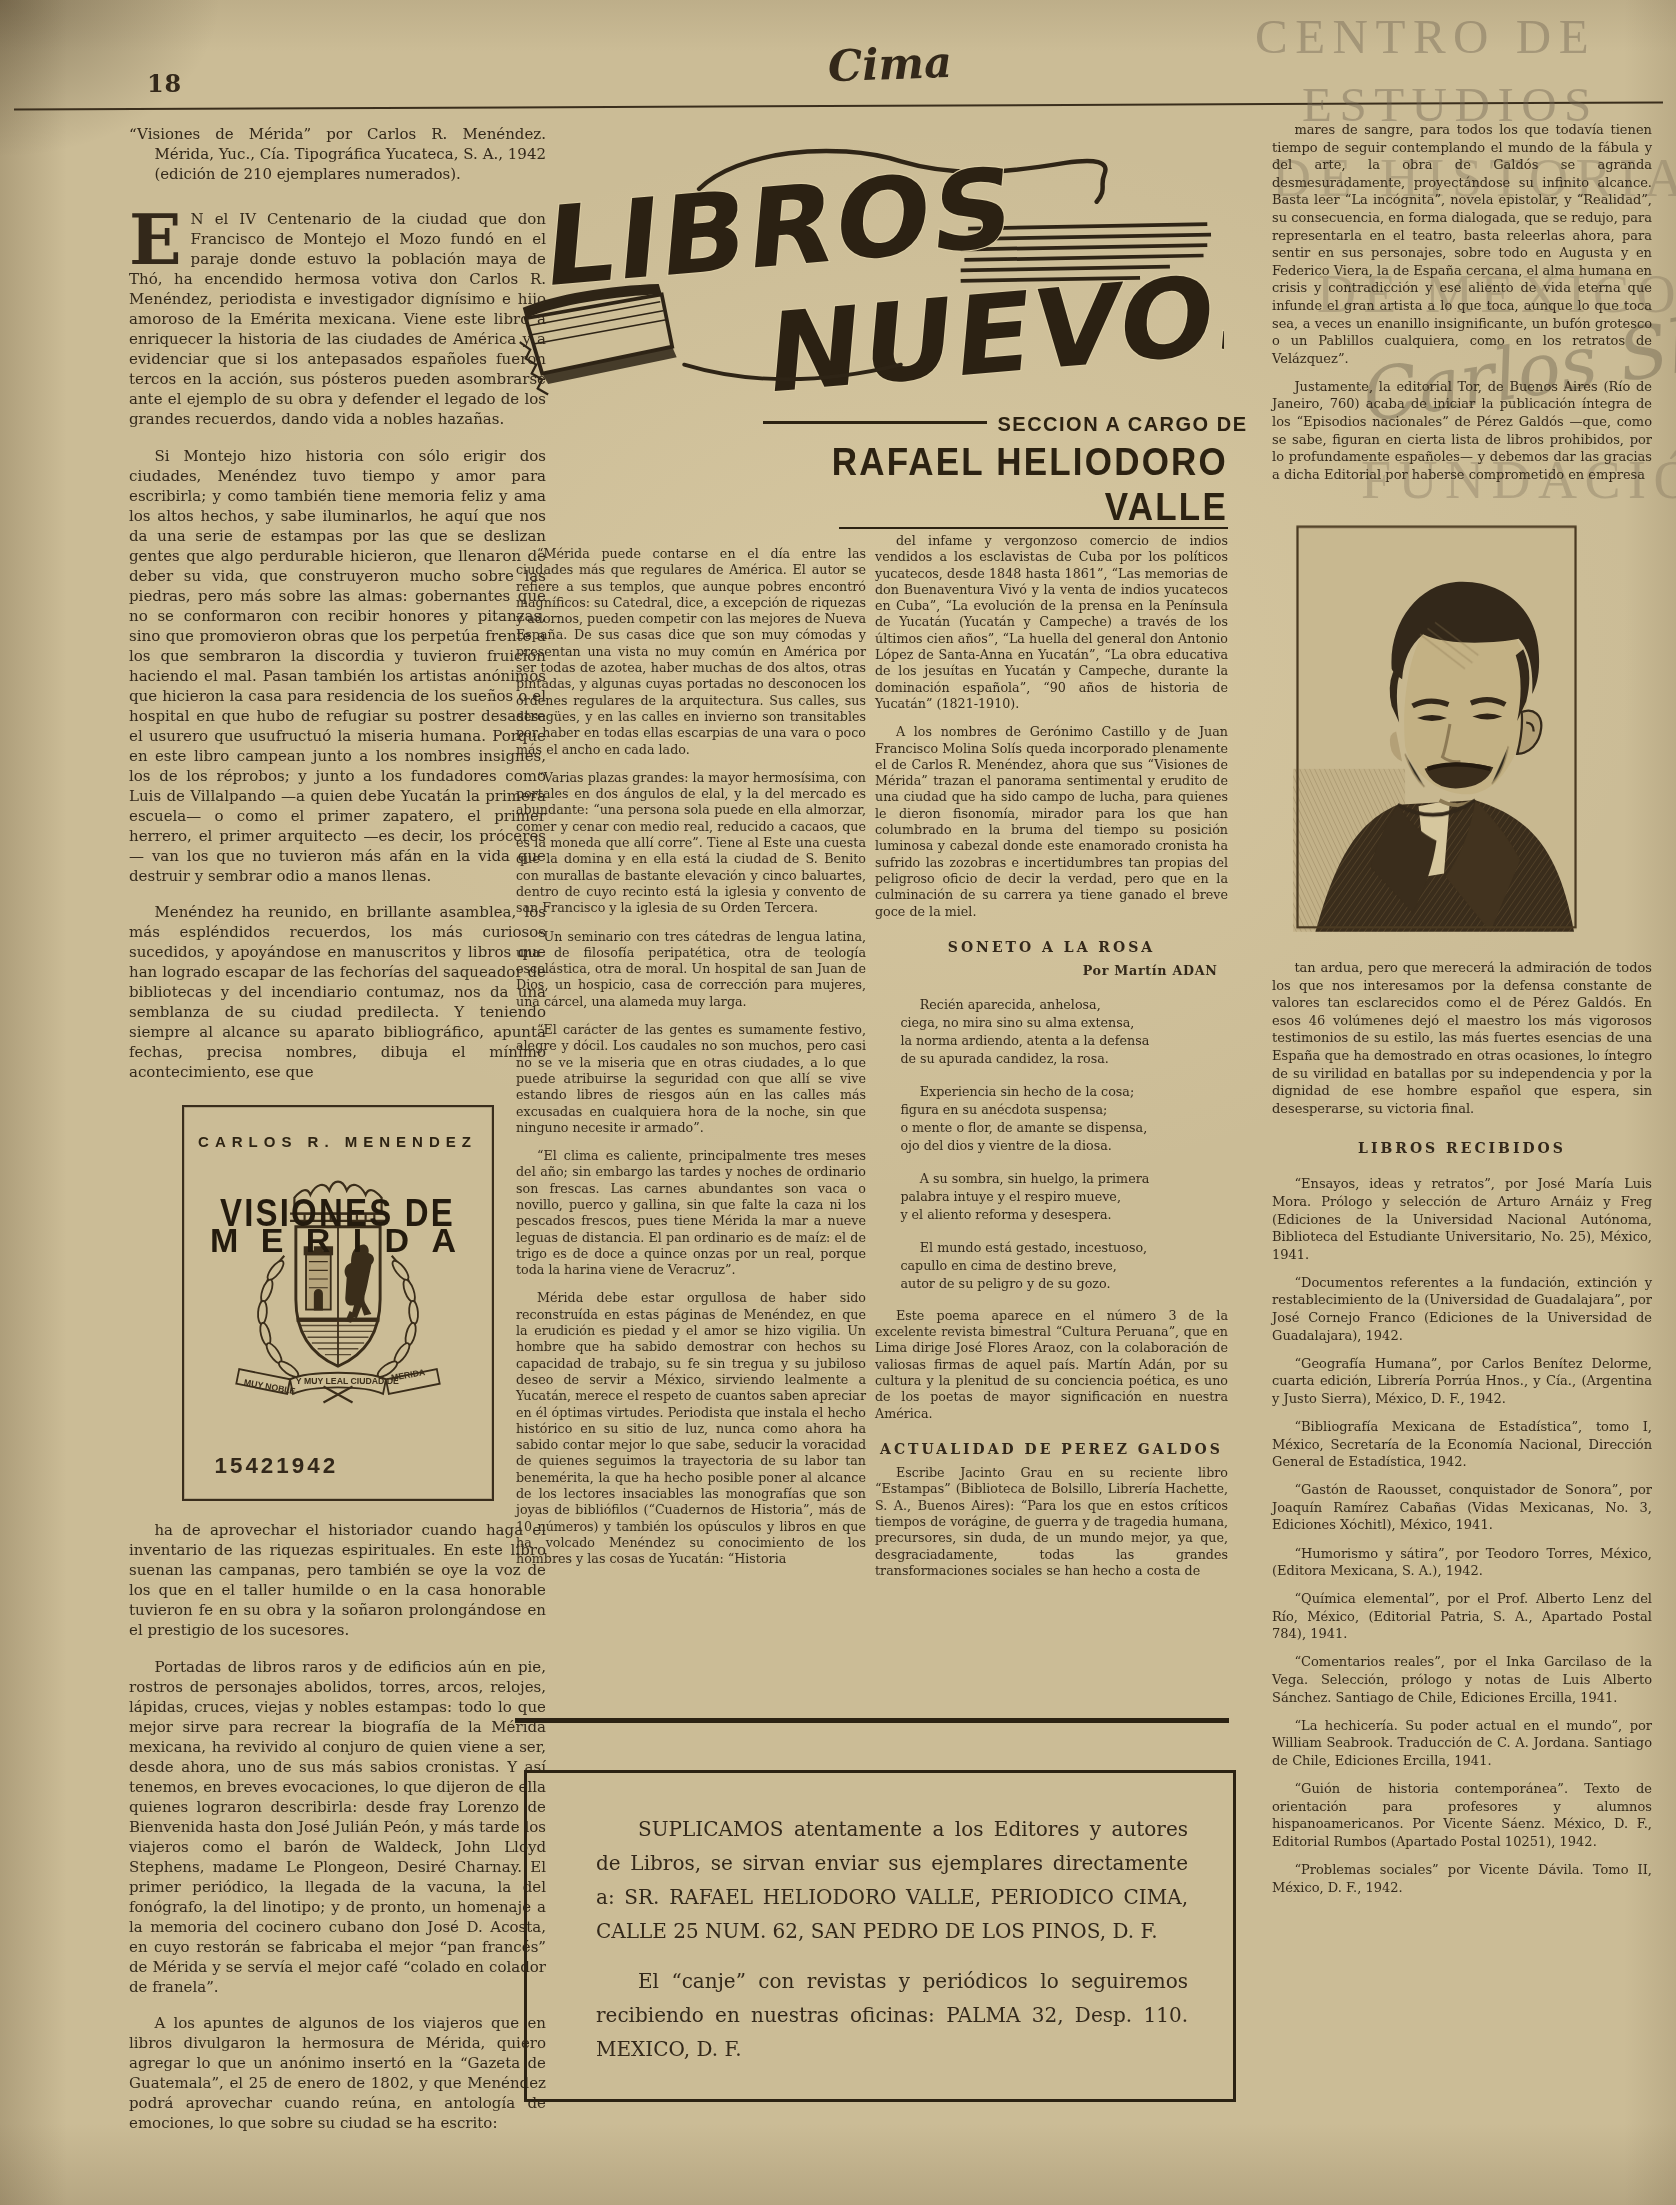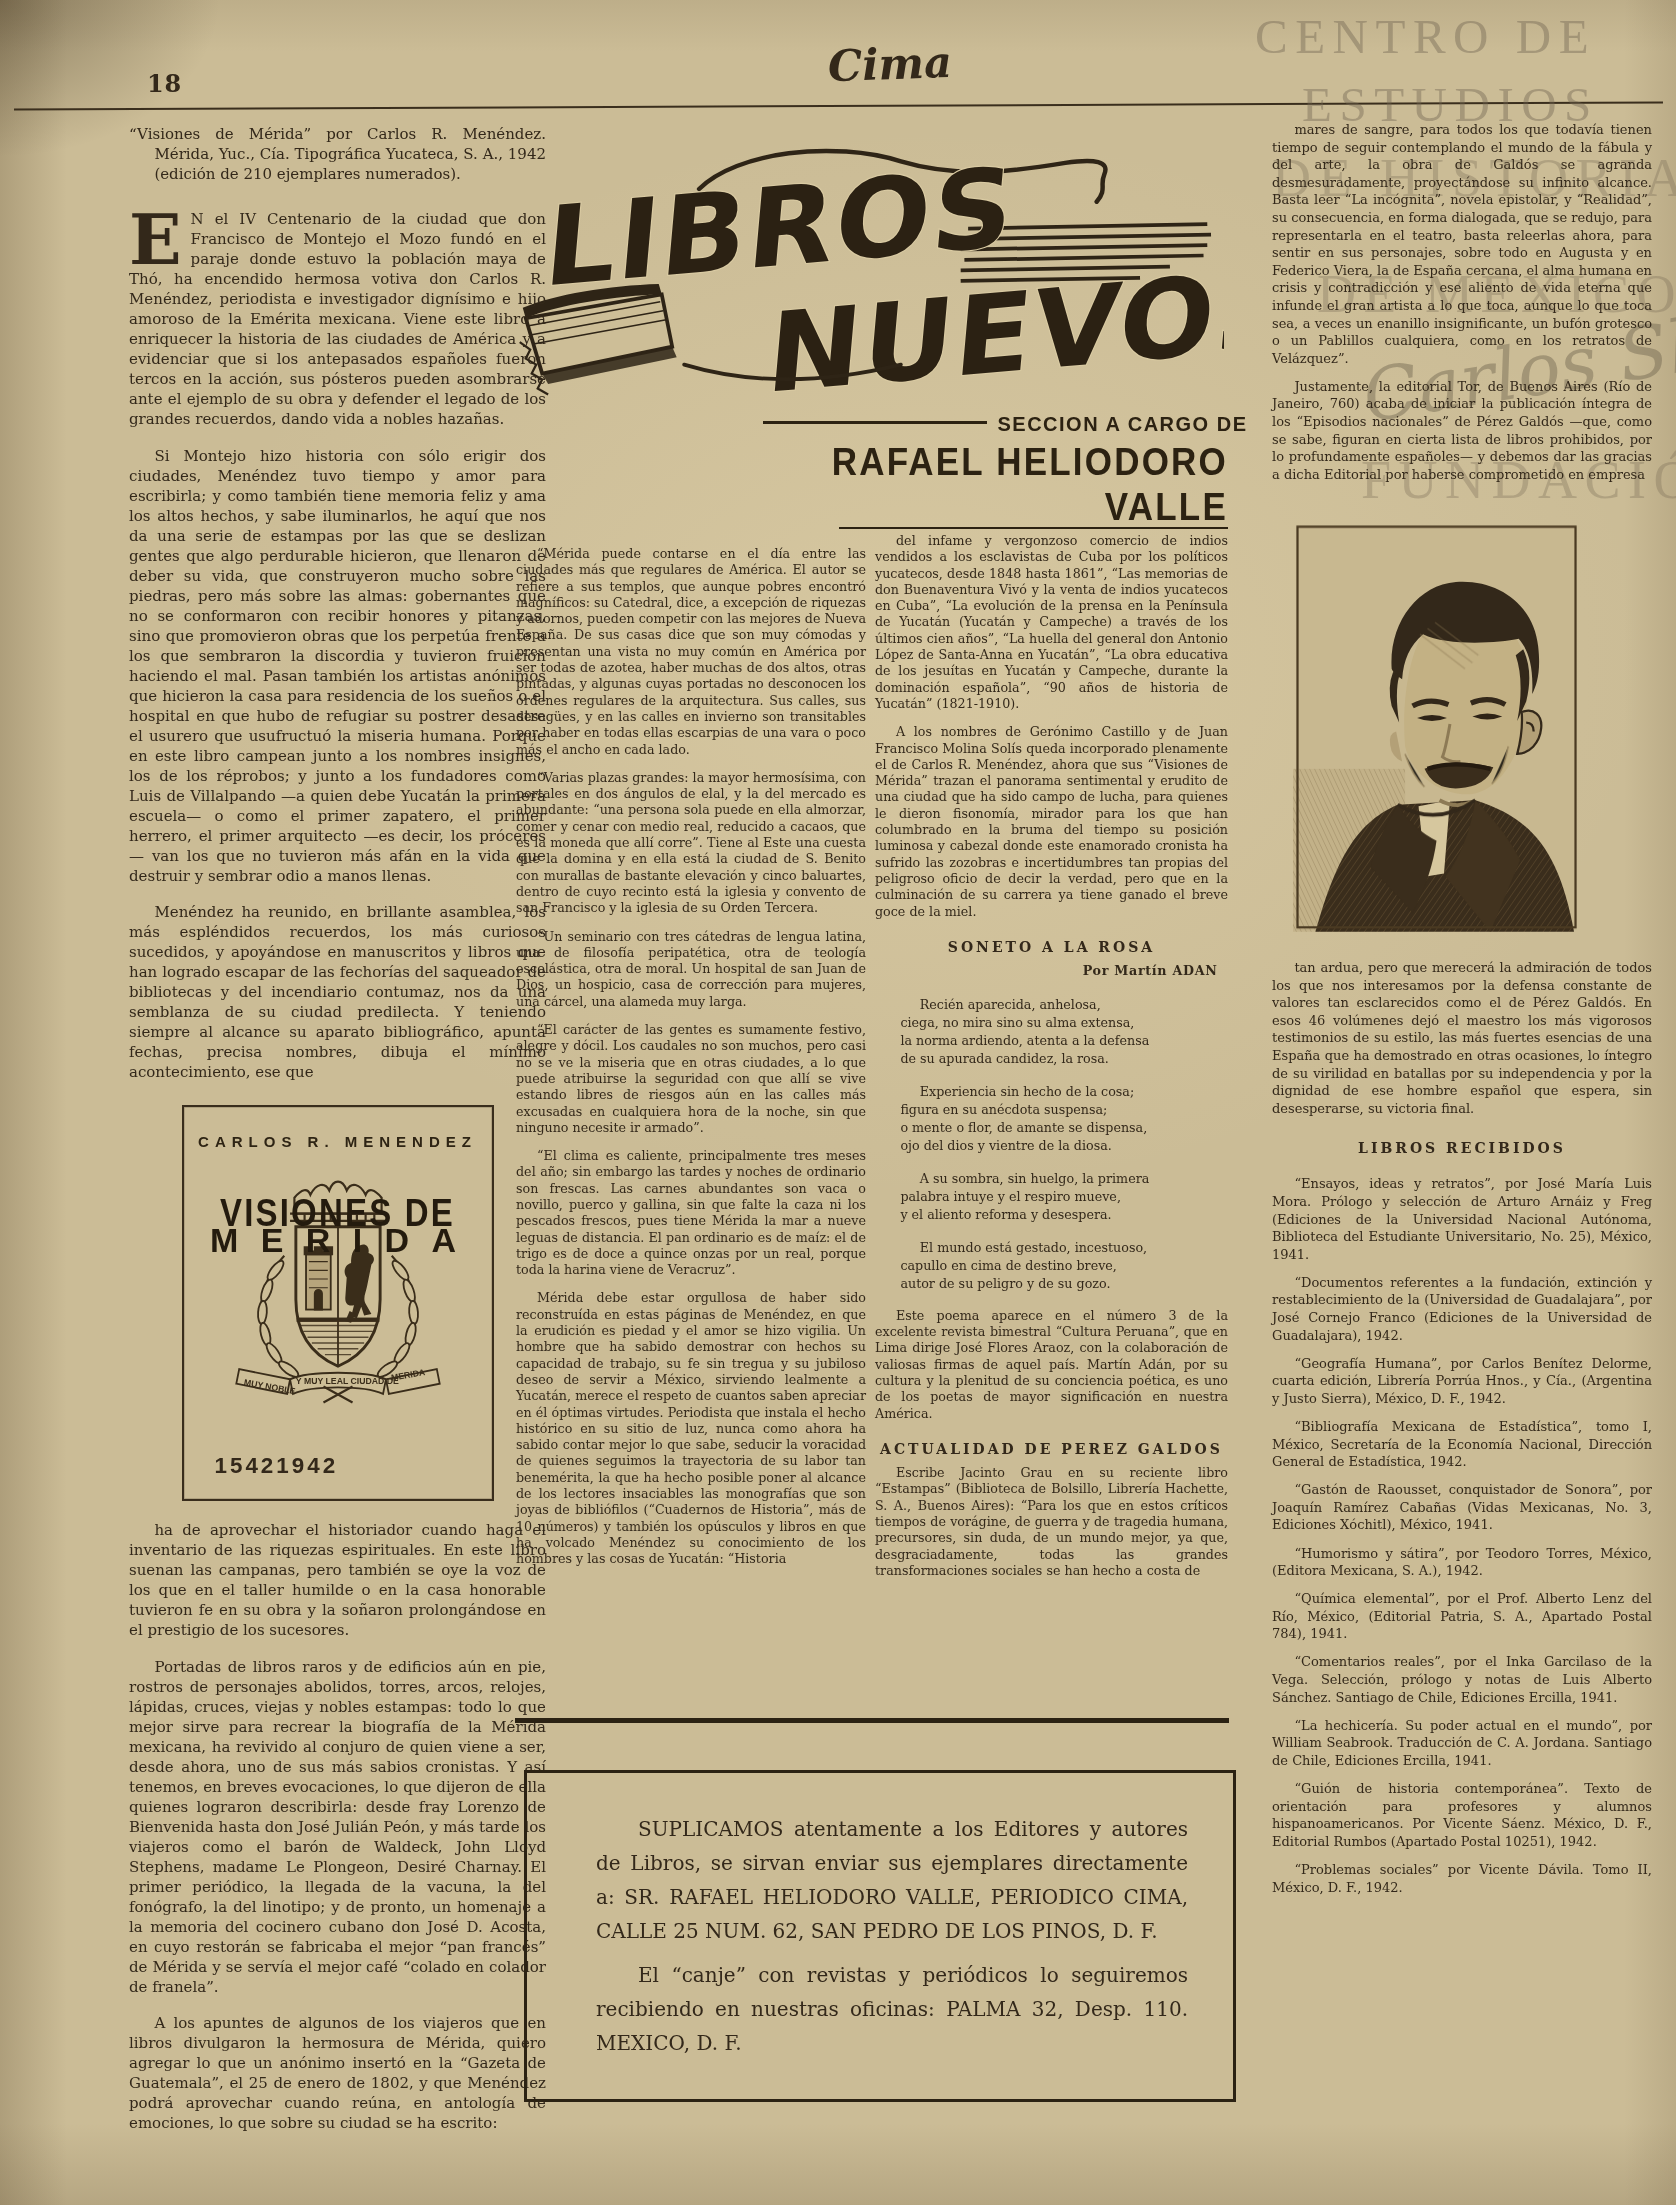--- a/index.html
+++ b/index.html
@@ -79,7 +79,7 @@
   #notice-box{position:absolute;left:524px;top:1770px;width:712px;height:332px;border:3px solid #2b2213;
               box-sizing:border-box;padding:39px 45px 0 69px;font-weight:normal;font-size:20px;line-height:34px;}
   #notice-box p{margin:0;text-align:justify;text-indent:42px;}
-  #notice-box p + p{margin-top:10px;}
+  #notice-box p + p{margin-top:16px;}
 </style>
 </head>
 <body>

